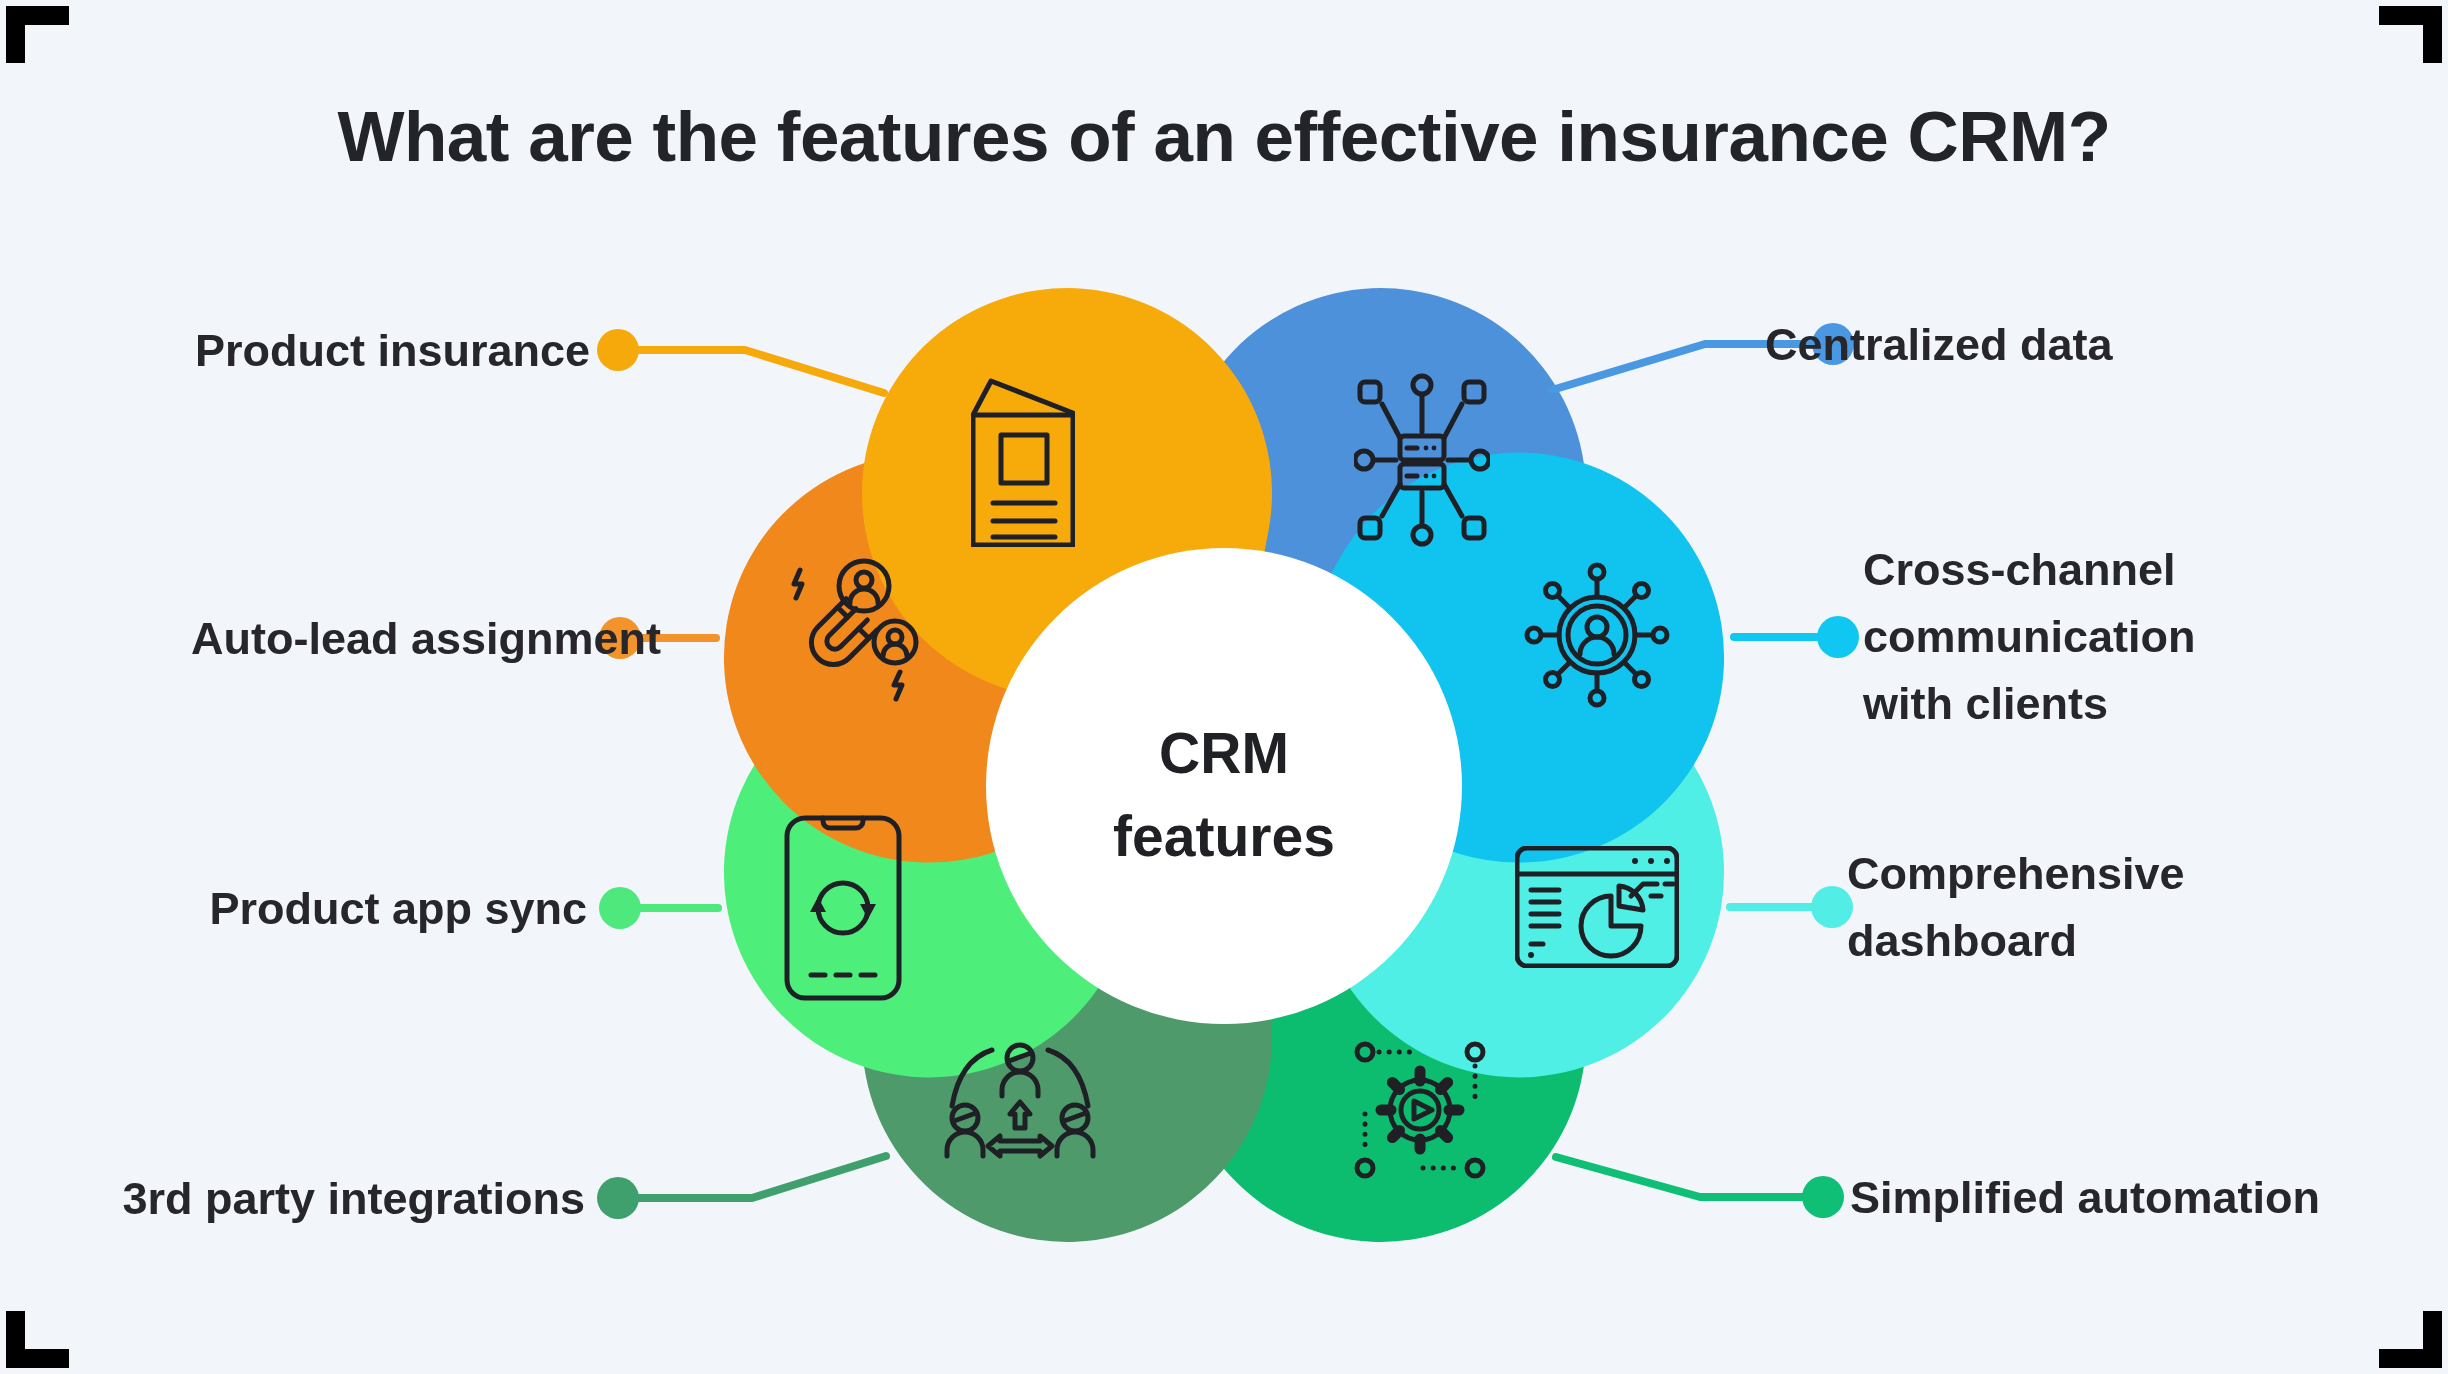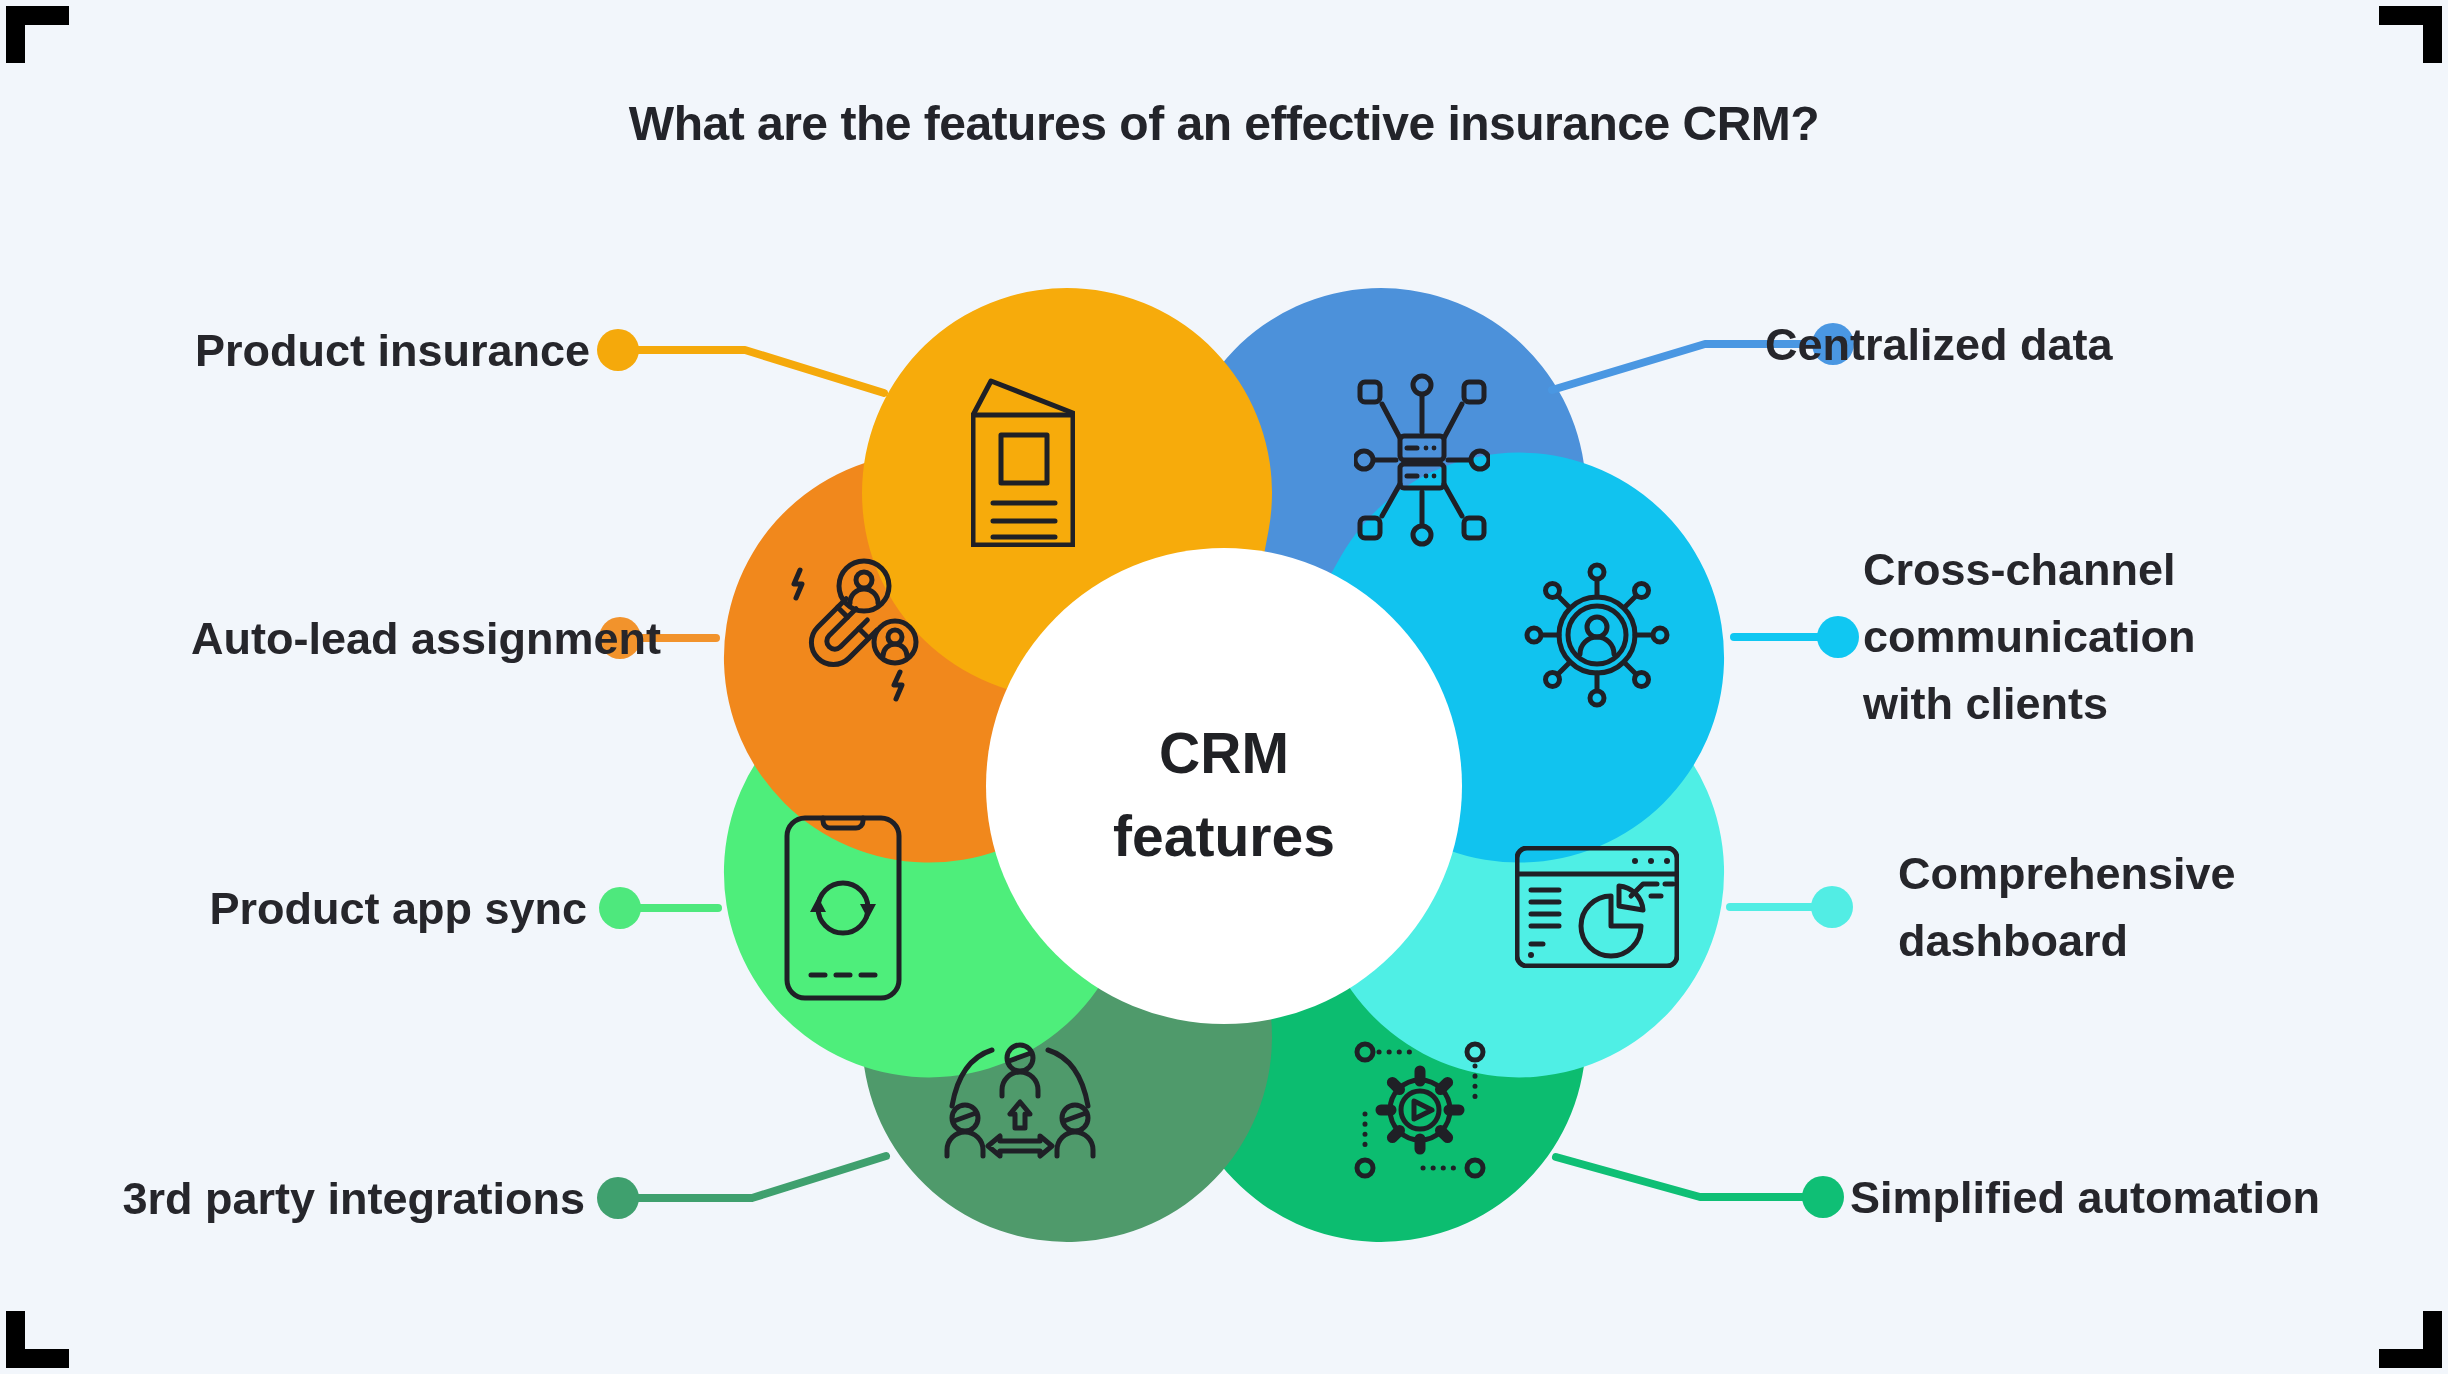--- a/index.html
+++ b/index.html
@@ -10,7 +10,7 @@
   }
   .title{
     position:absolute;left:0;top:96px;width:2448px;
-    text-align:center;font-size:48px;font-weight:700;color:#23242A;
+    text-align:center;font-size:71px;font-weight:700;color:#23242A;
     letter-spacing:-0.5px;z-index:5;
   }
   svg.flower{position:absolute;left:0;top:0;z-index:1;}

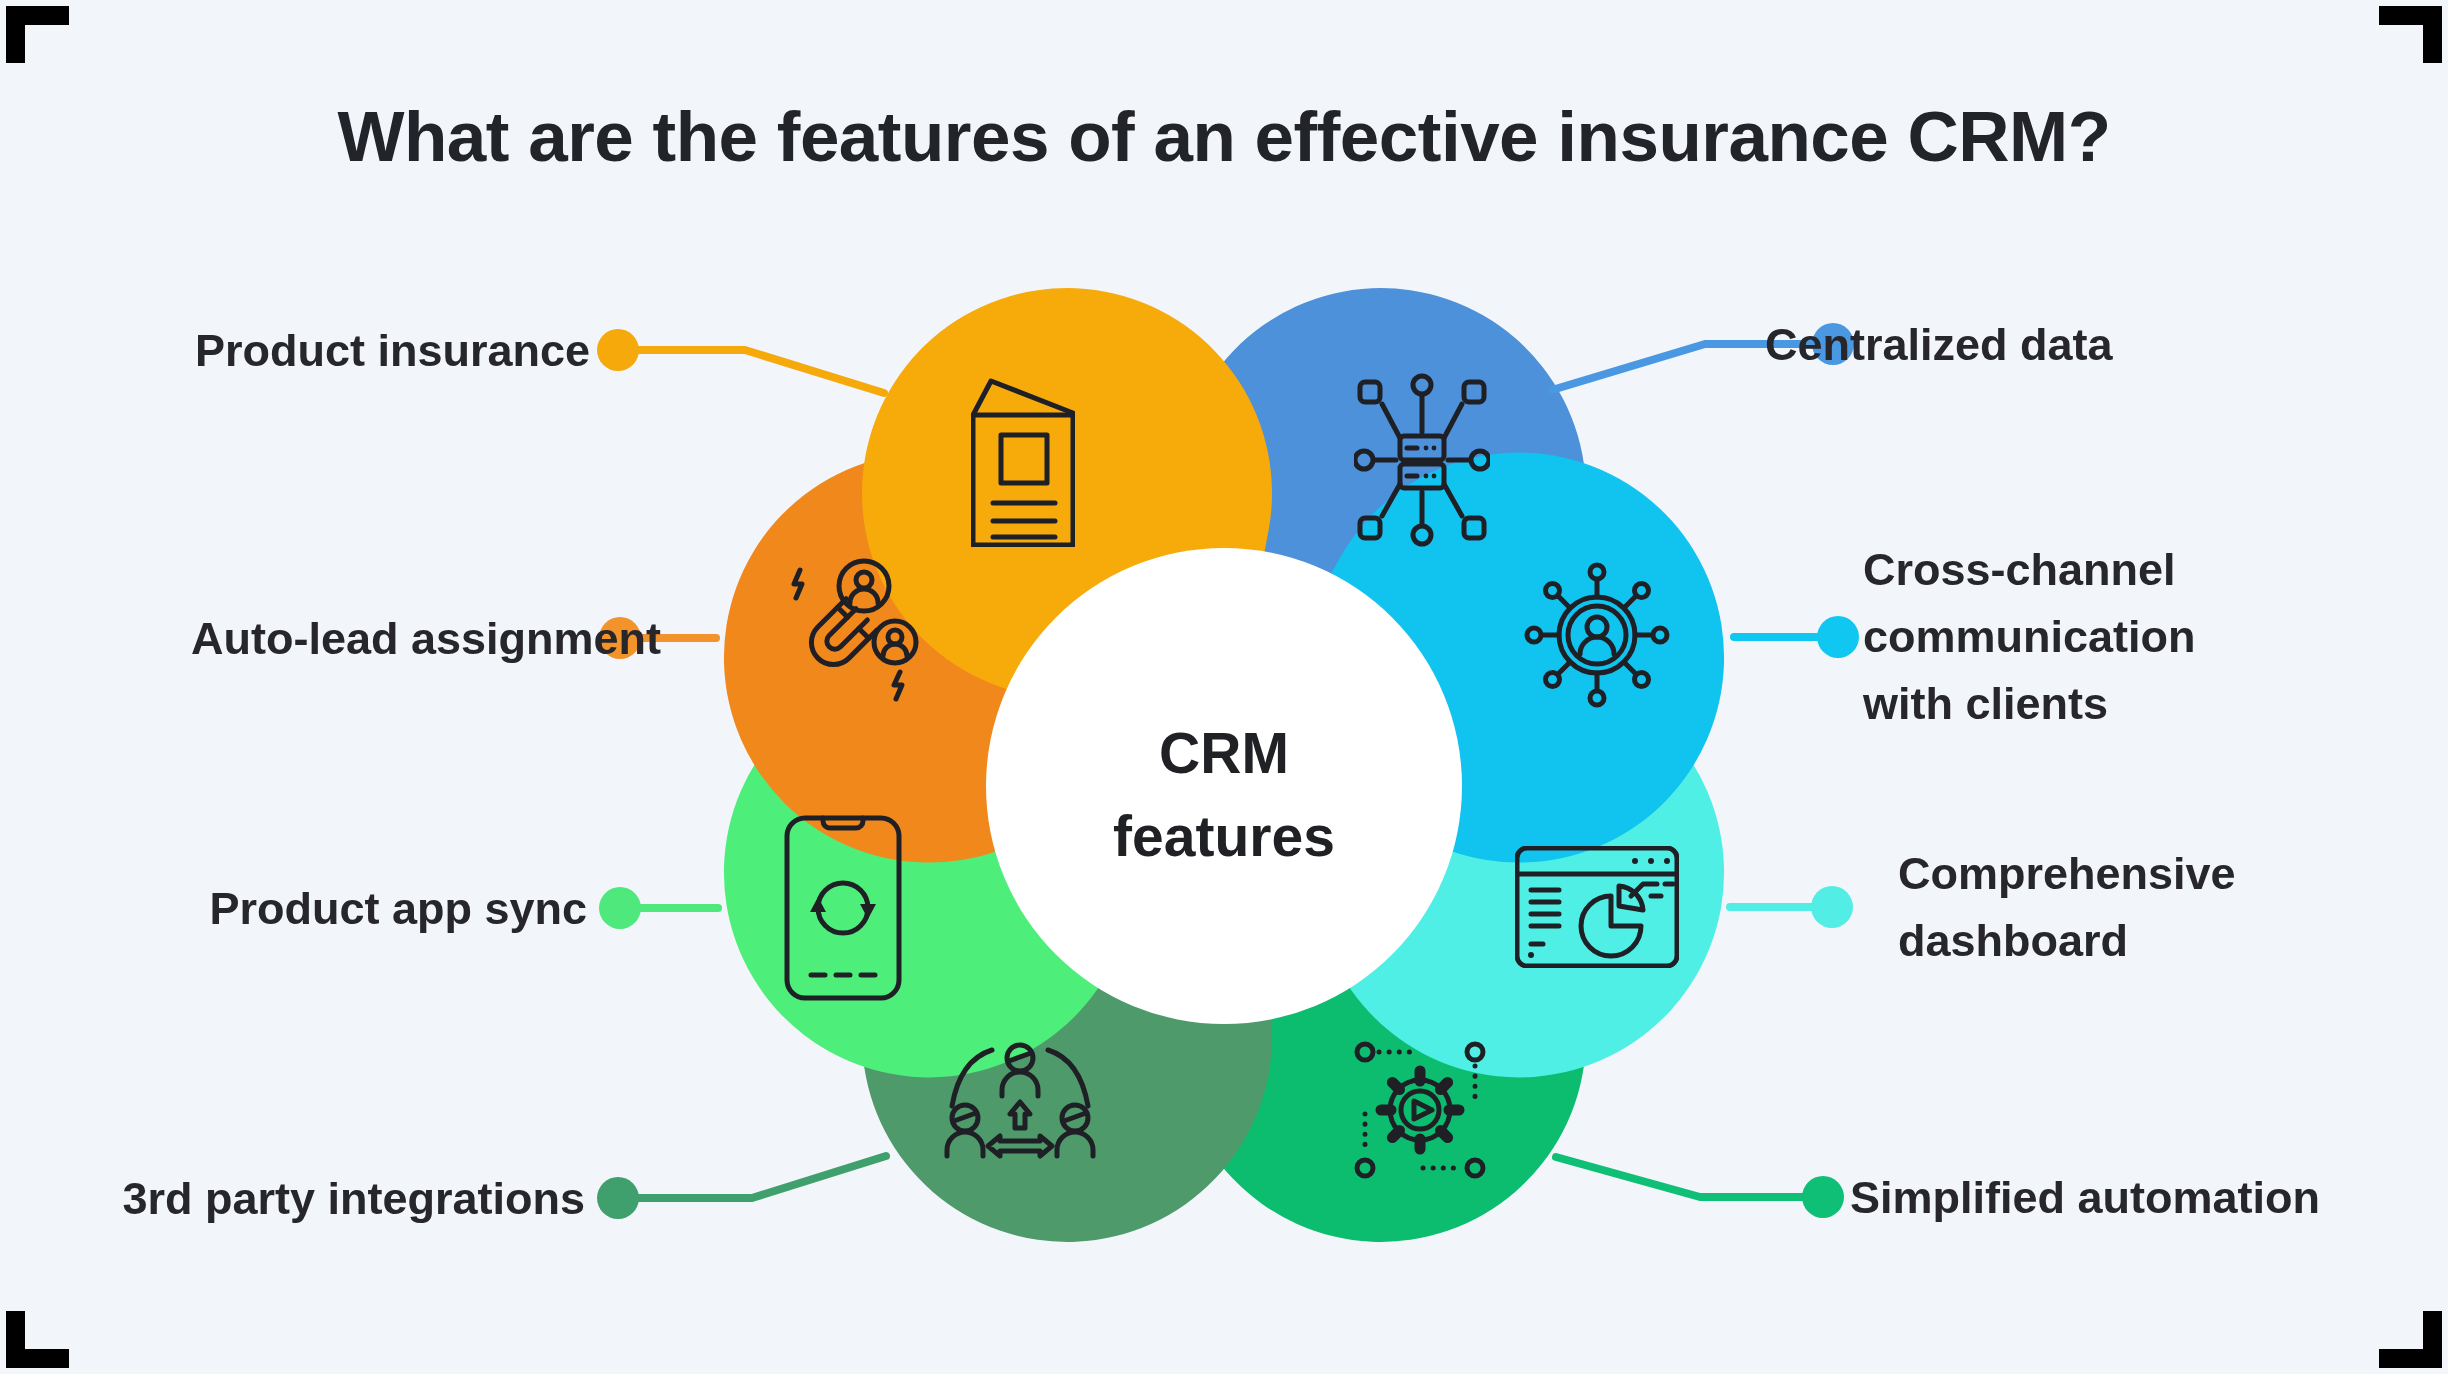--- a/index.html
+++ b/index.html
@@ -223,7 +223,7 @@
 <div class="label left-side" style="right:1787px;top:605px;">Auto-lead assignment</div>
 <div class="label right-side" style="left:1863px;top:536px;width:380px;">Cross-channel communication with clients</div>
 <div class="label left-side" style="right:1861px;top:875px;">Product app sync</div>
-<div class="label right-side" style="left:1898px;top:840px;width:420px;">Comprehensive dashboard</div>
+<div class="label right-side" style="left:1847px;top:840px;width:420px;">Comprehensive dashboard</div>
 <div class="label left-side" style="right:1863px;top:1165px;">3rd party integrations</div>
 <div class="label right-side" style="left:1850px;top:1164px;width:560px;">Simplified automation</div>
 

